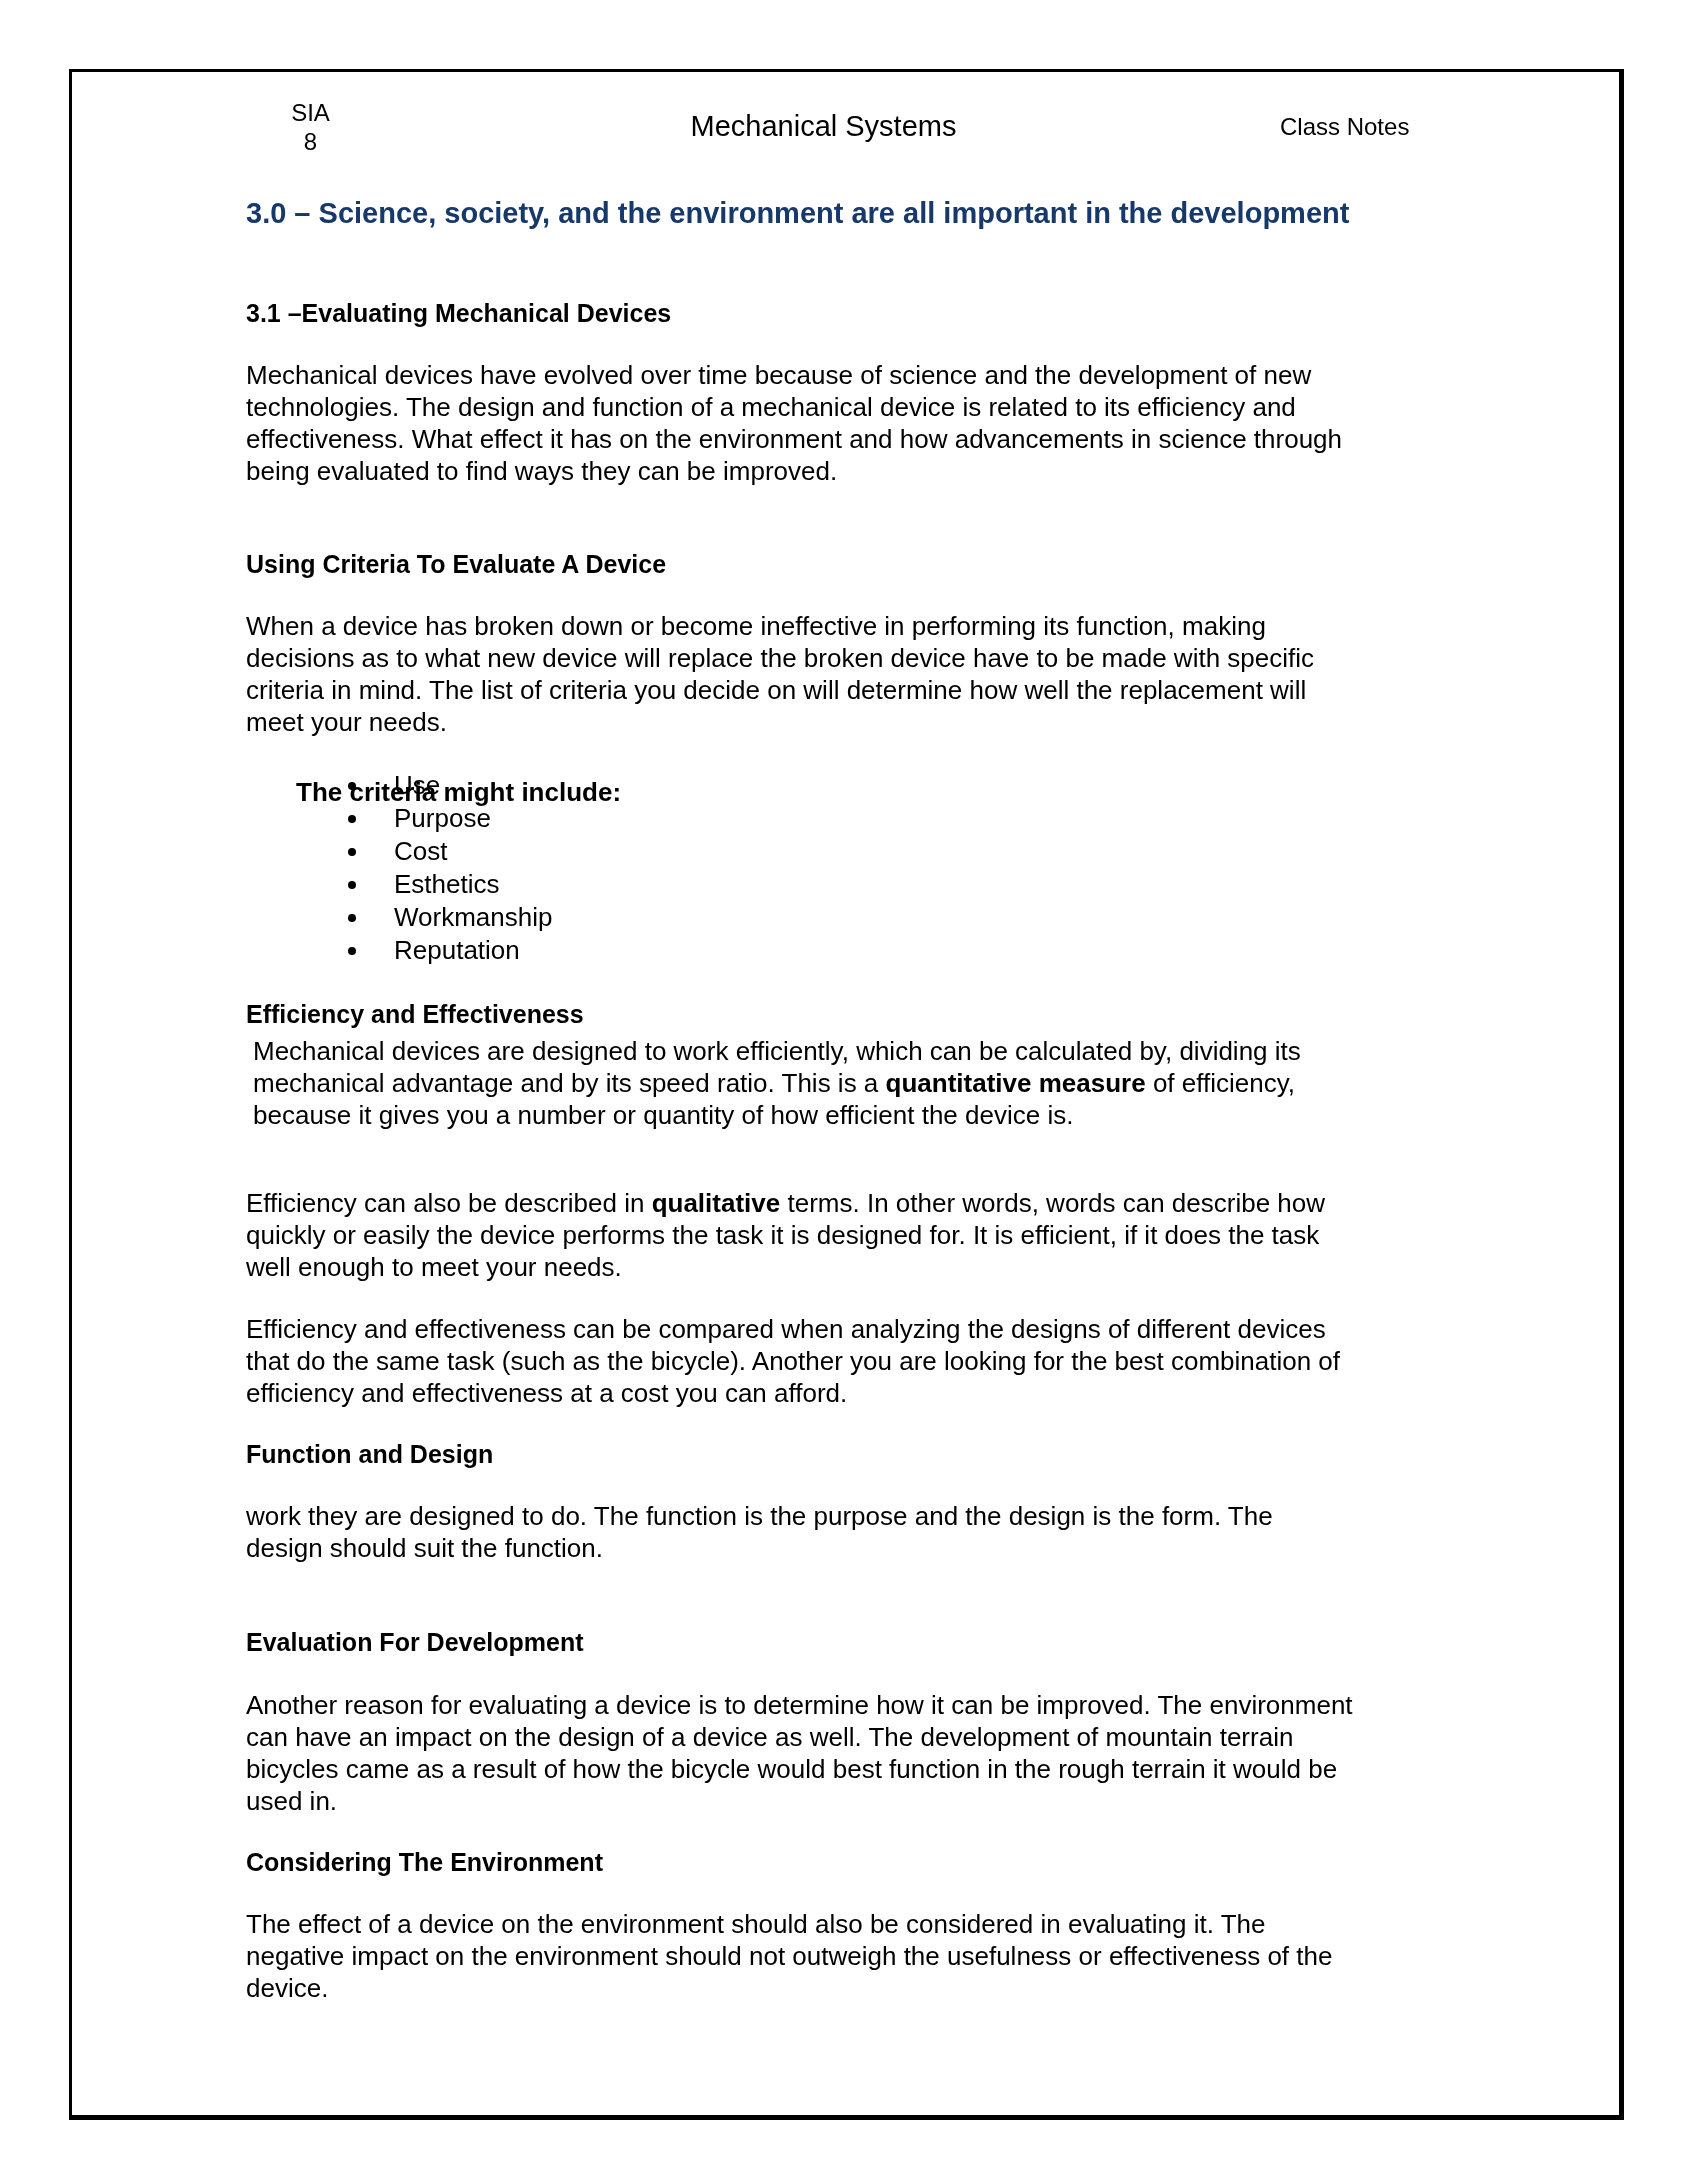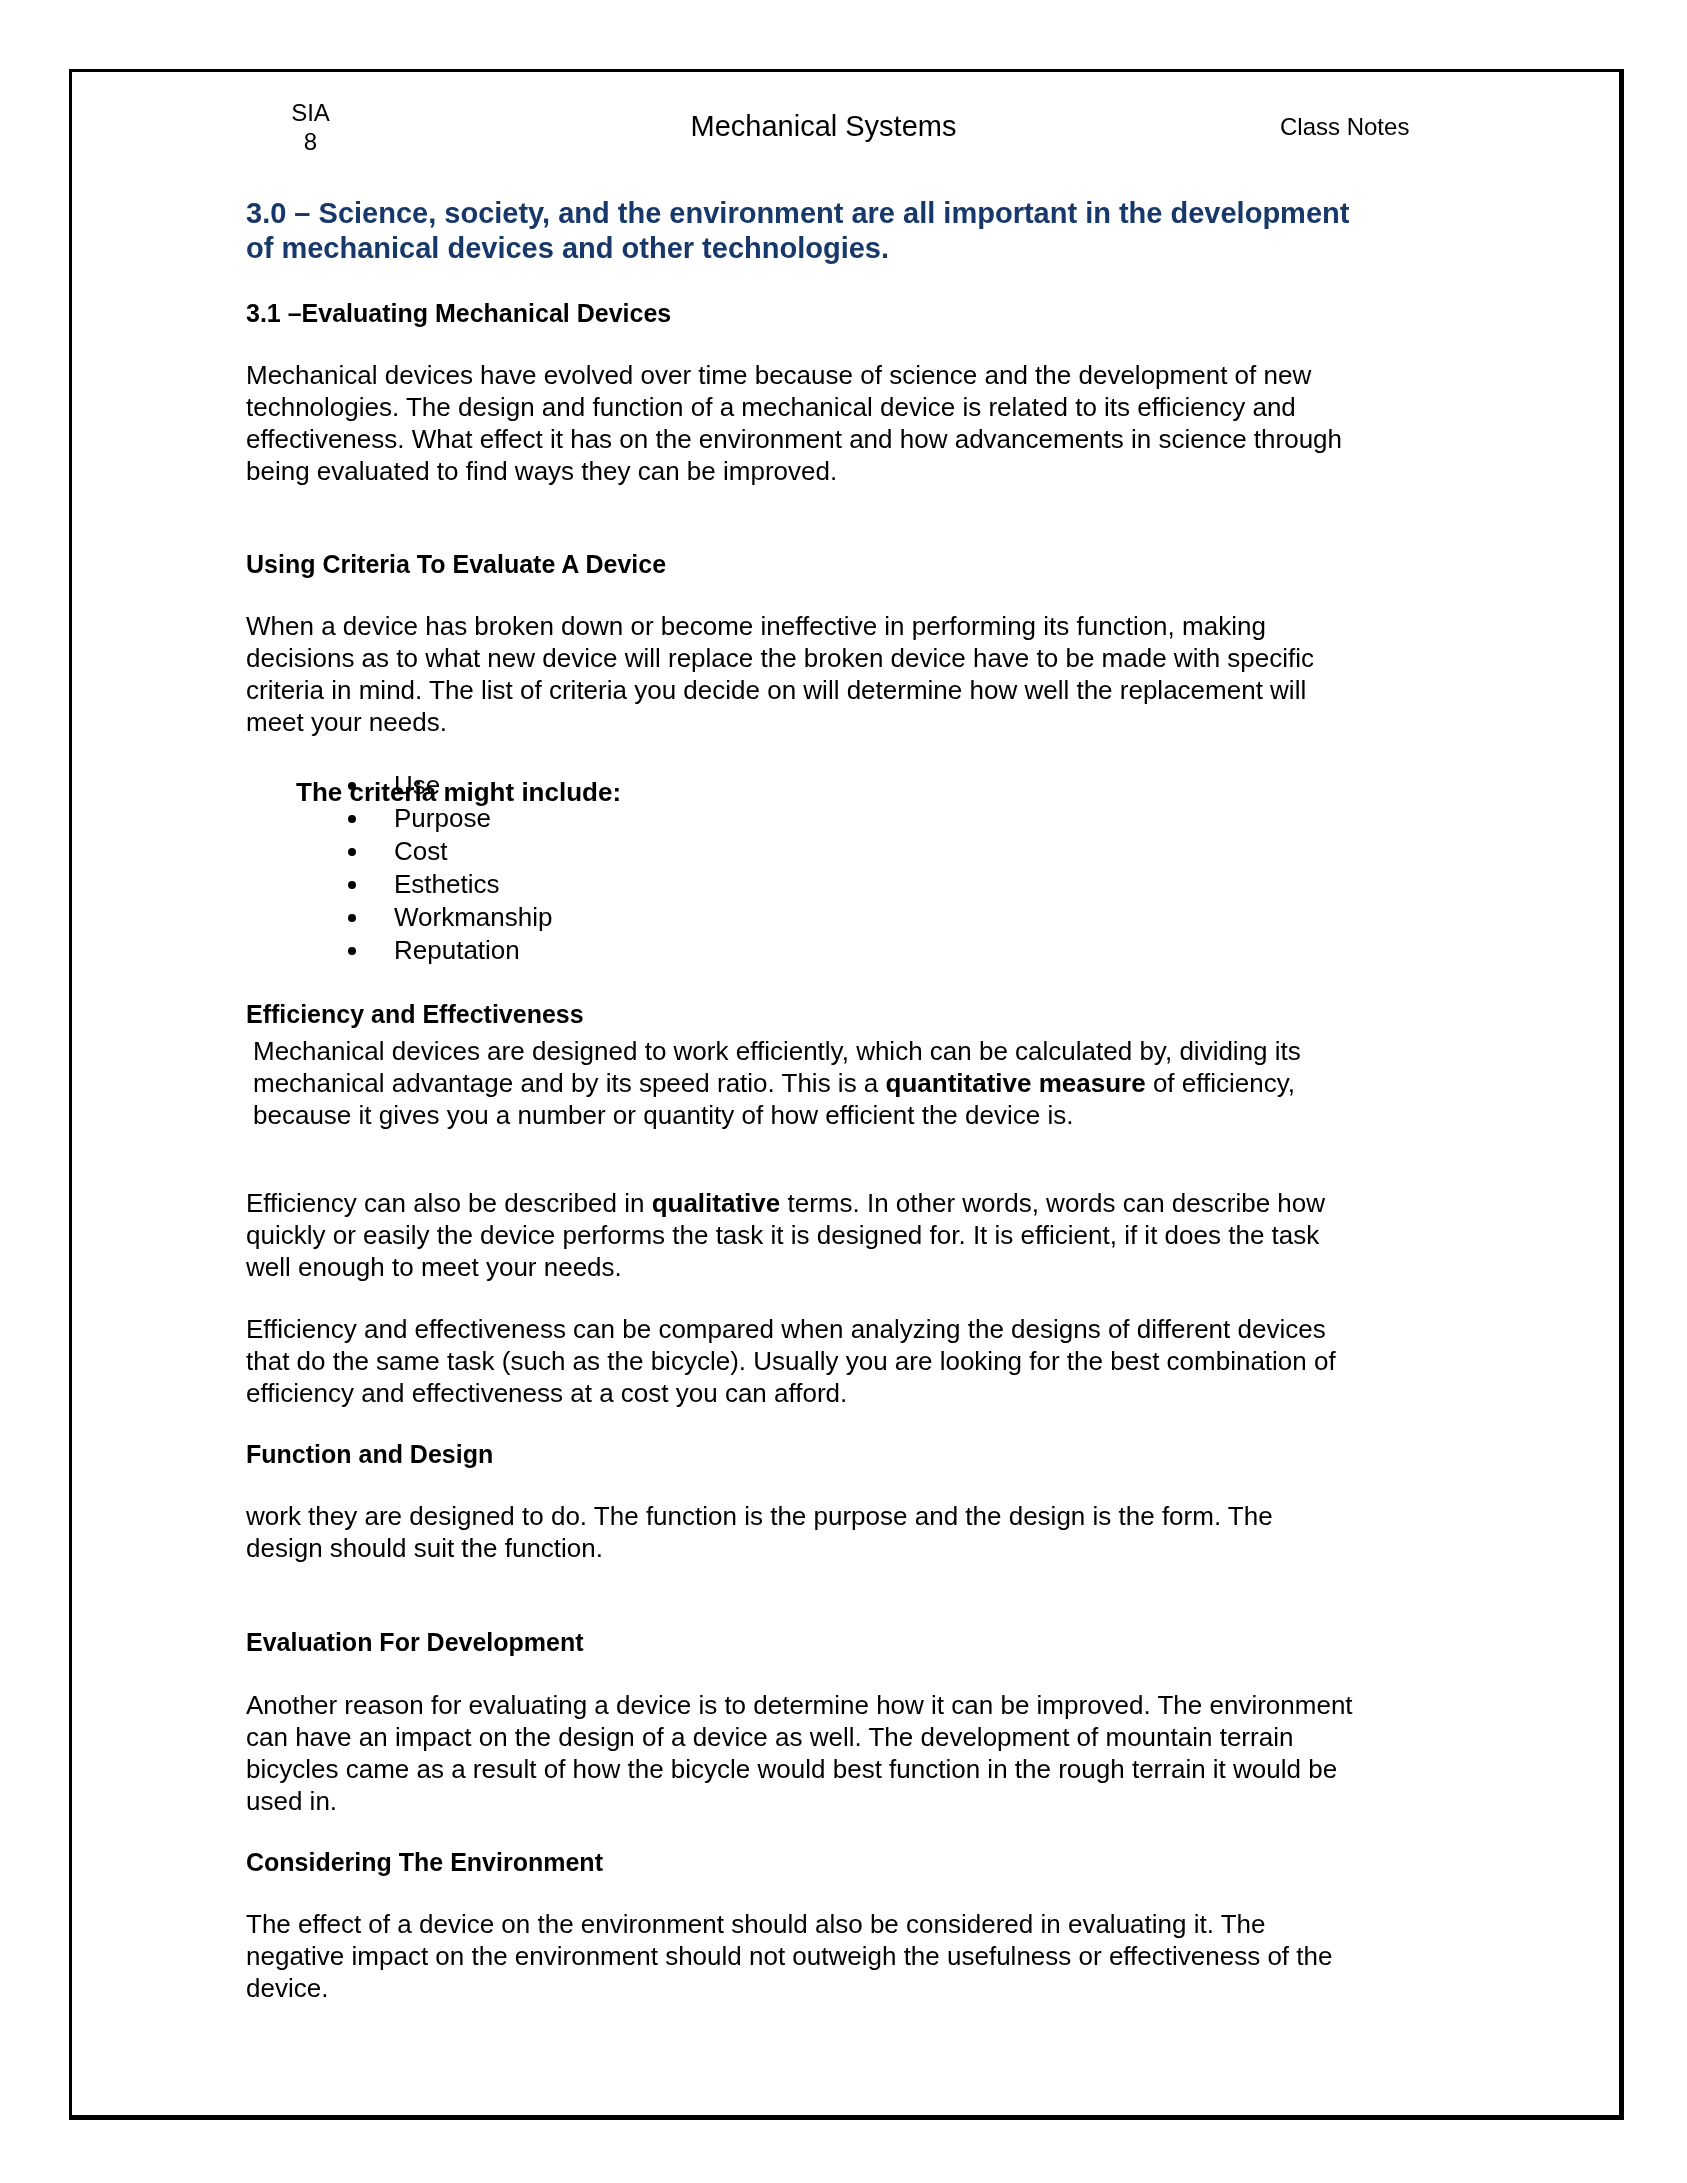--- a/index.html
+++ b/index.html
@@ -115,7 +115,6 @@
 
 <div class="abs main-heading" style="color: rgb(23, 56, 106);">
   <div>3.0 – Science, society, and the environment are all important in the development</div>
-  <div>of mechanical devices and other technologies.</div>
 </div>
 
 <div class="abs sub-heading" style="top:297px;">3.1 –Evaluating Mechanical Devices</div>

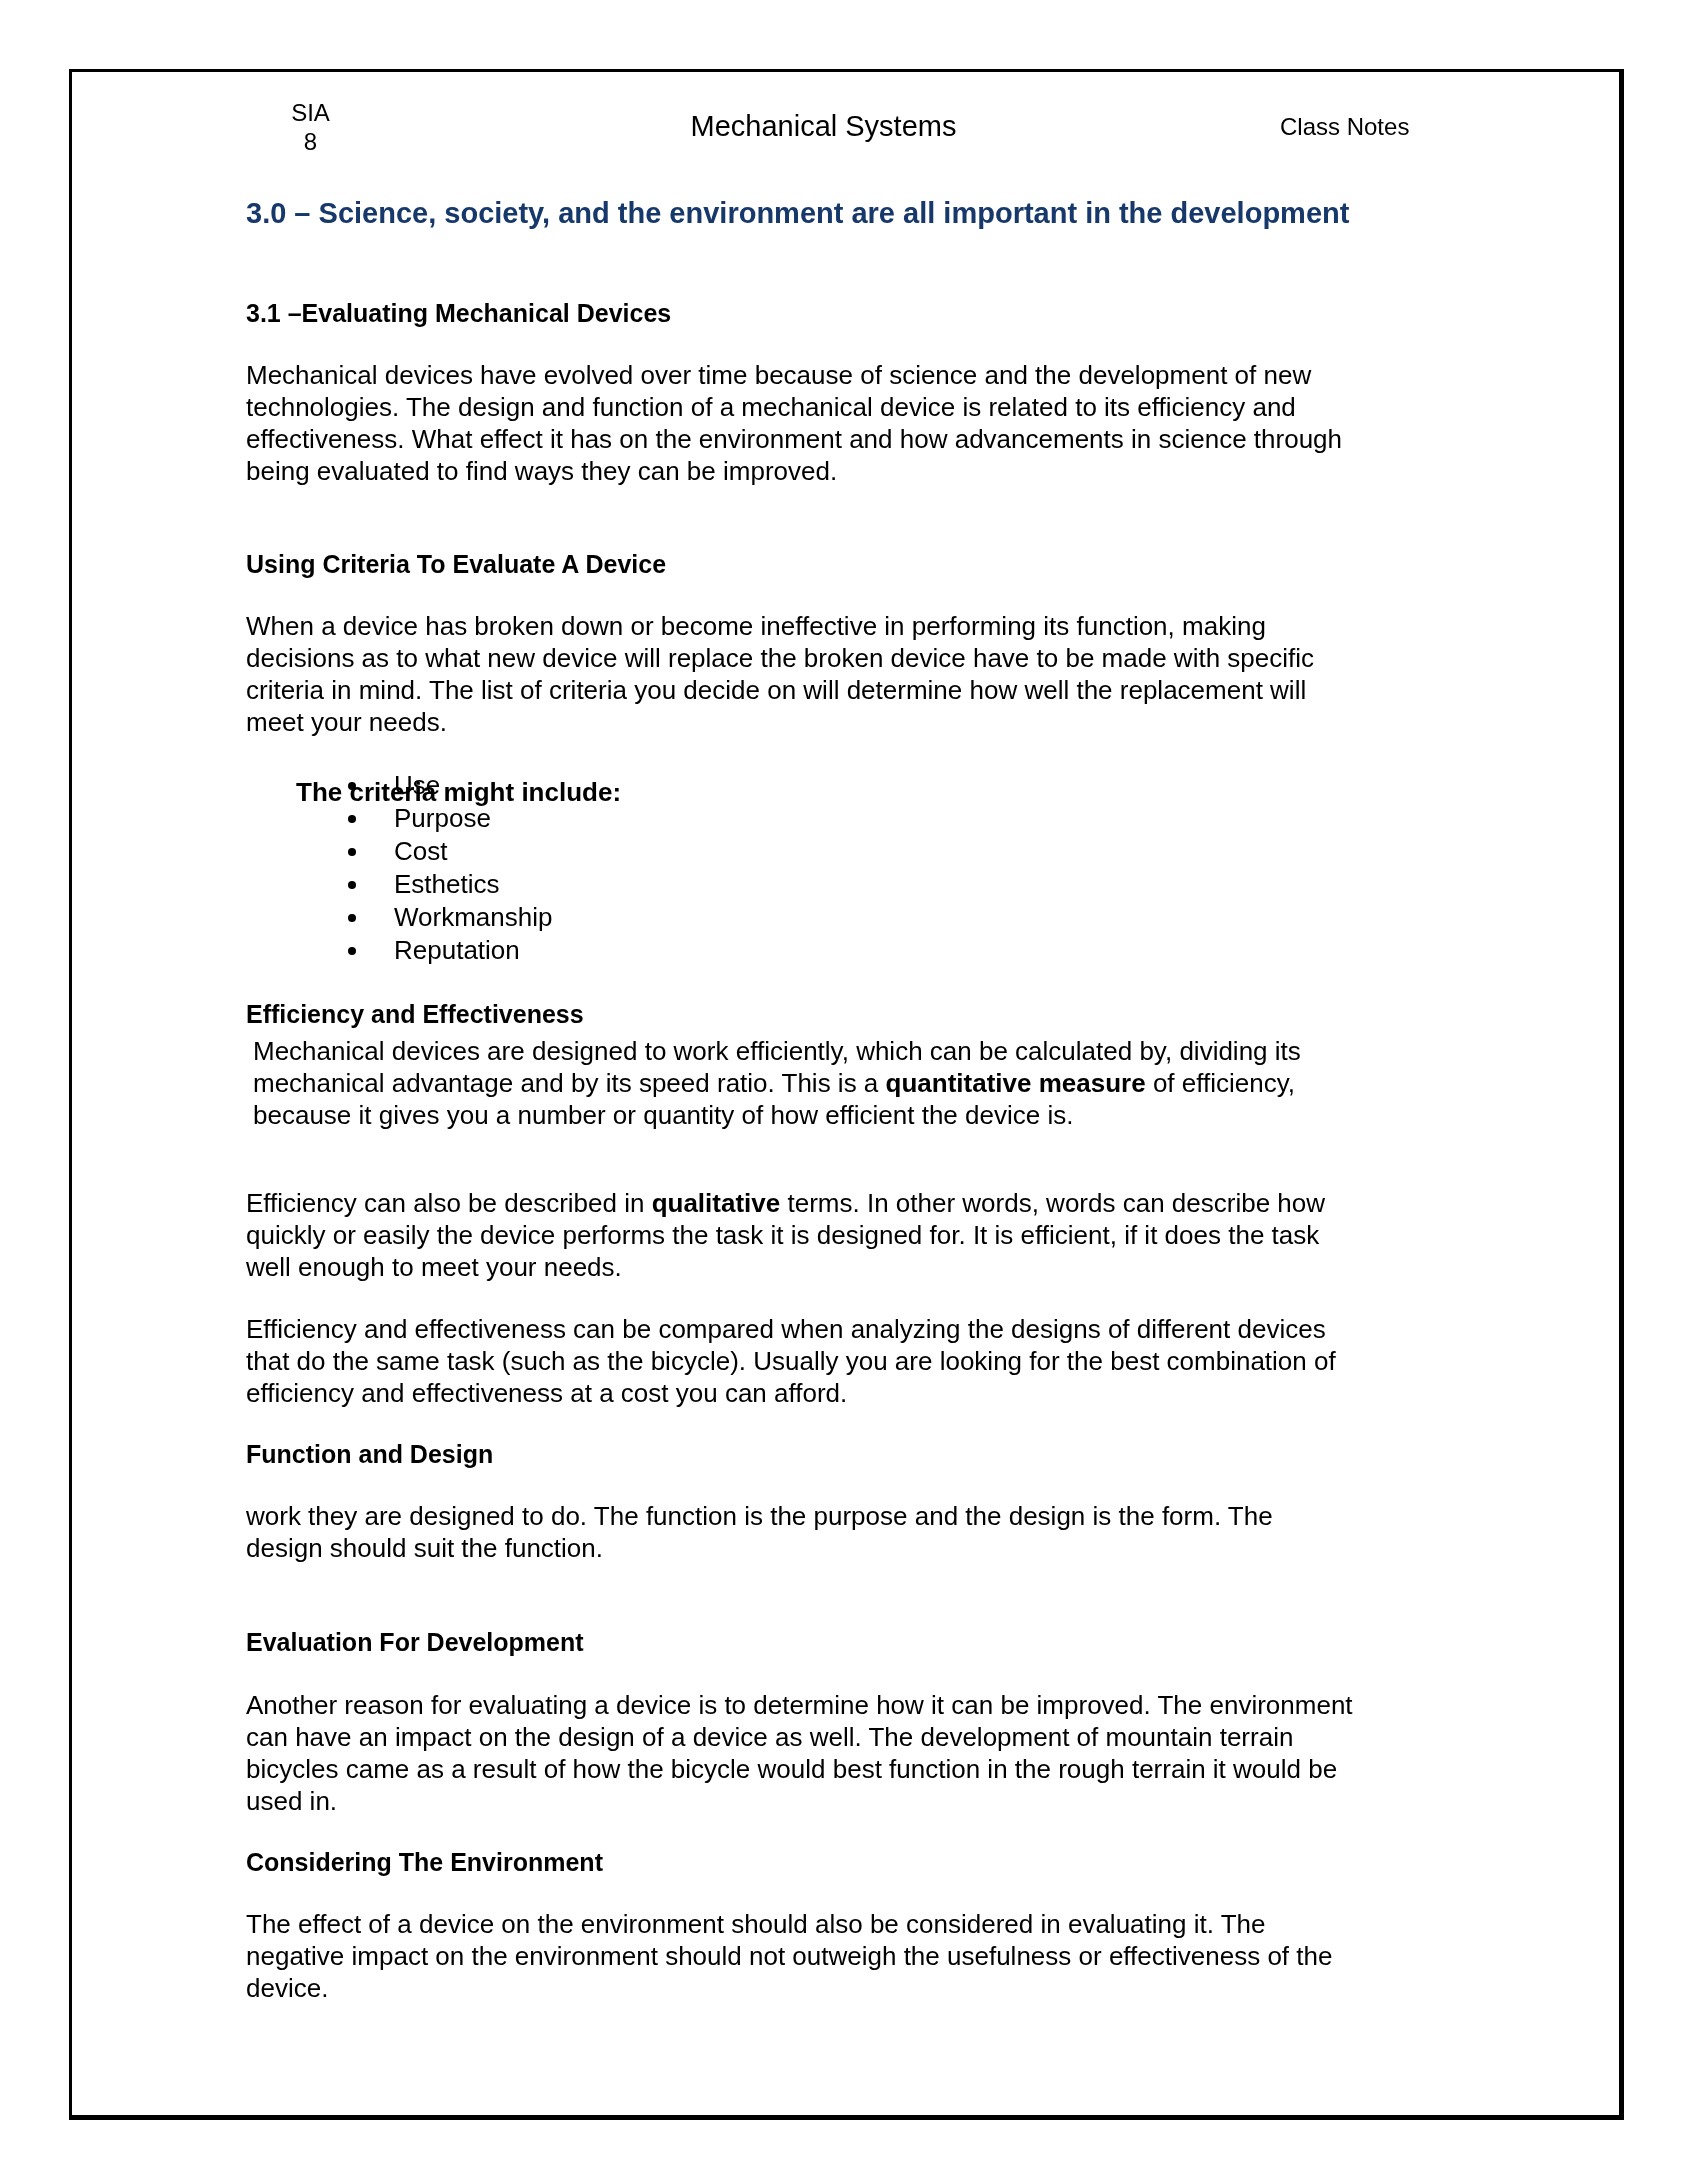--- a/index.html
+++ b/index.html
@@ -155,7 +155,7 @@
 </div>
 <div class="abs para" style="top:1313px;">
   <div>Efficiency and effectiveness can be compared when analyzing the designs of different devices</div>
-  <div>that do the same task (such as the bicycle). Usually you are looking for the best combination of</div>
+  <div>that do the same task (such as the bicycle). Another you are looking for the best combination of</div>
   <div>efficiency and effectiveness at a cost you can afford.</div>
 </div>
 

